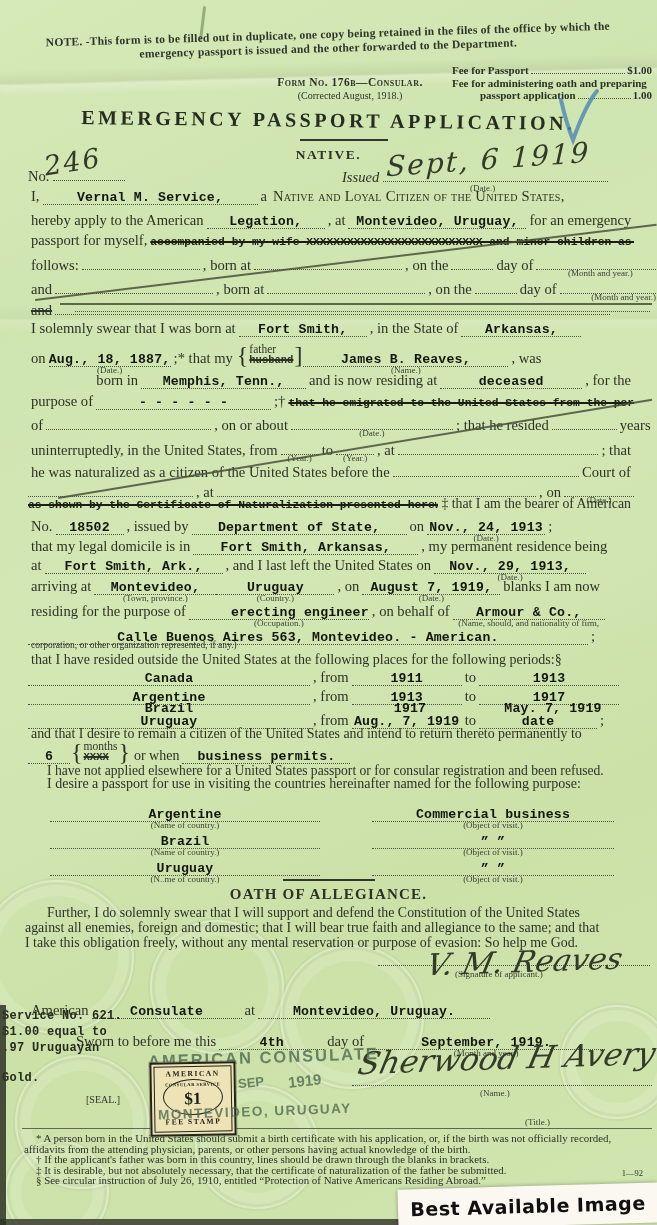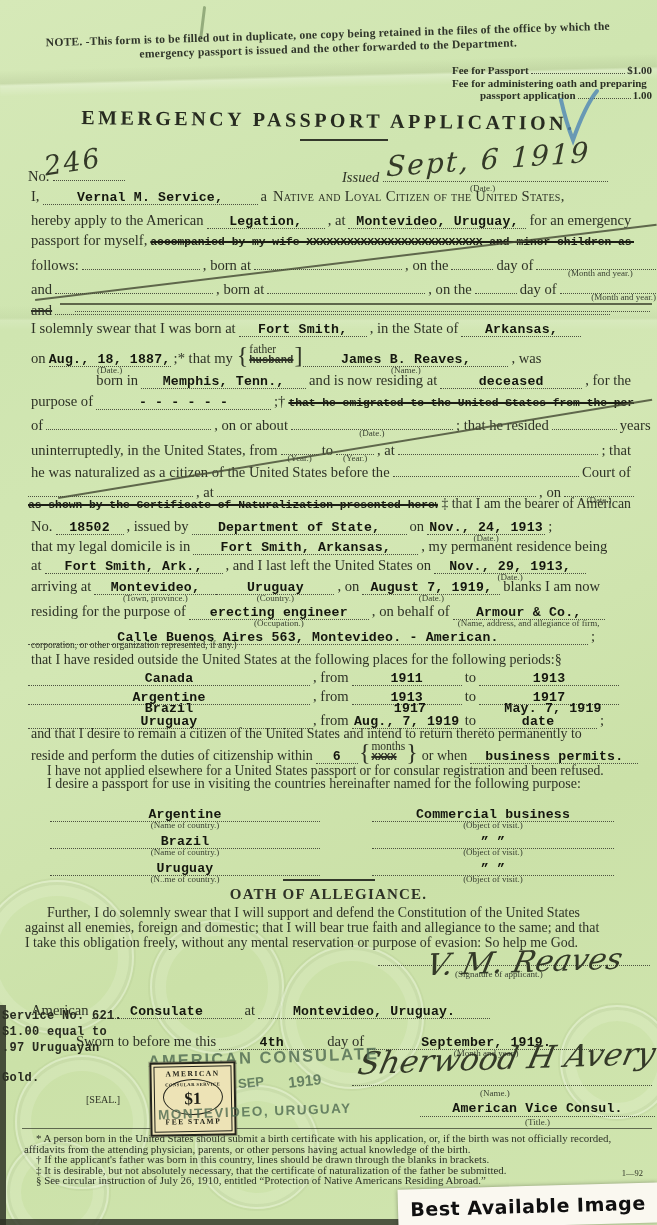--- a/index.html
+++ b/index.html
@@ -114,6 +114,10 @@
   <div class="squiggle"></div>
 
   <div class="note">NOTE. -This form is to be filled out in duplicate, one copy being retained in the files of the office by which the emergency passport is issued and the other forwarded to the Department.</div>
+  <div class="formmeta">
+    <div class="l1">Form No. 176b—Consular.</div>
+    <div class="l2">(Corrected August, 1918.)</div>
+  </div>
   <div class="fees">
     <div class="feerow">
       <span>Fee for Passport</span>

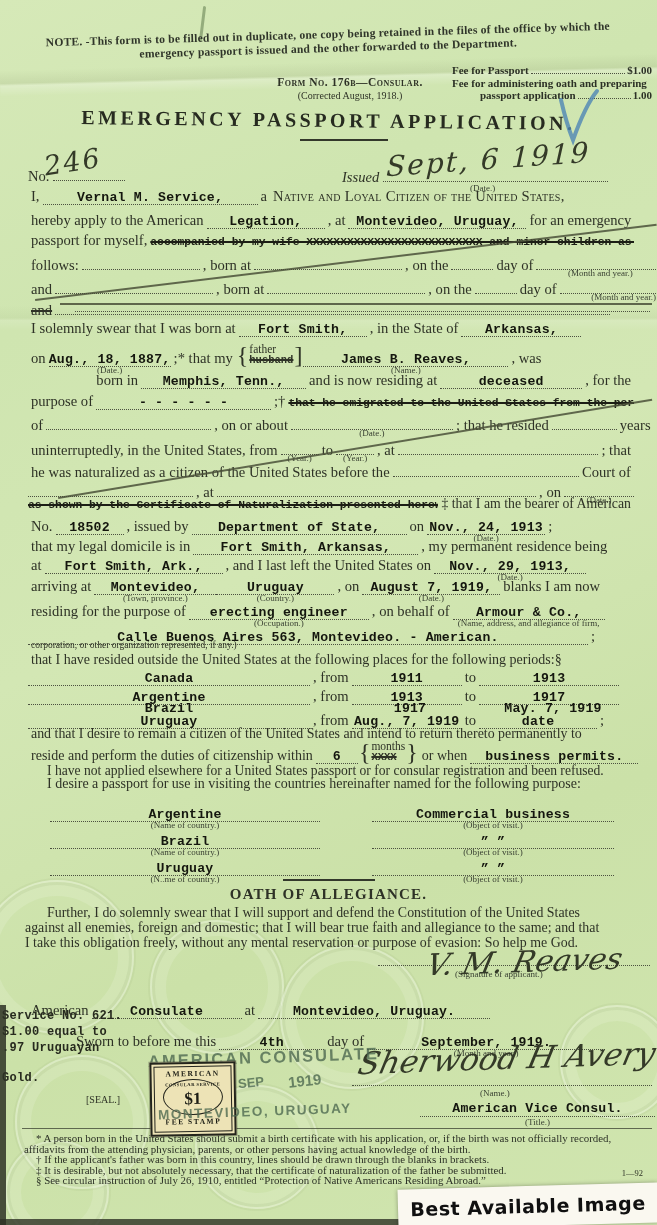--- a/index.html
+++ b/index.html
@@ -139,6 +139,7 @@
 
   <div class="title">EMERGENCY PASSPORT APPLICATION.</div>
   <div class="title-rule"></div>
+  <div class="subtitle">NATIVE.</div>
 
   <div class="nofield">
     <span style="font-style:normal;">No.</span>

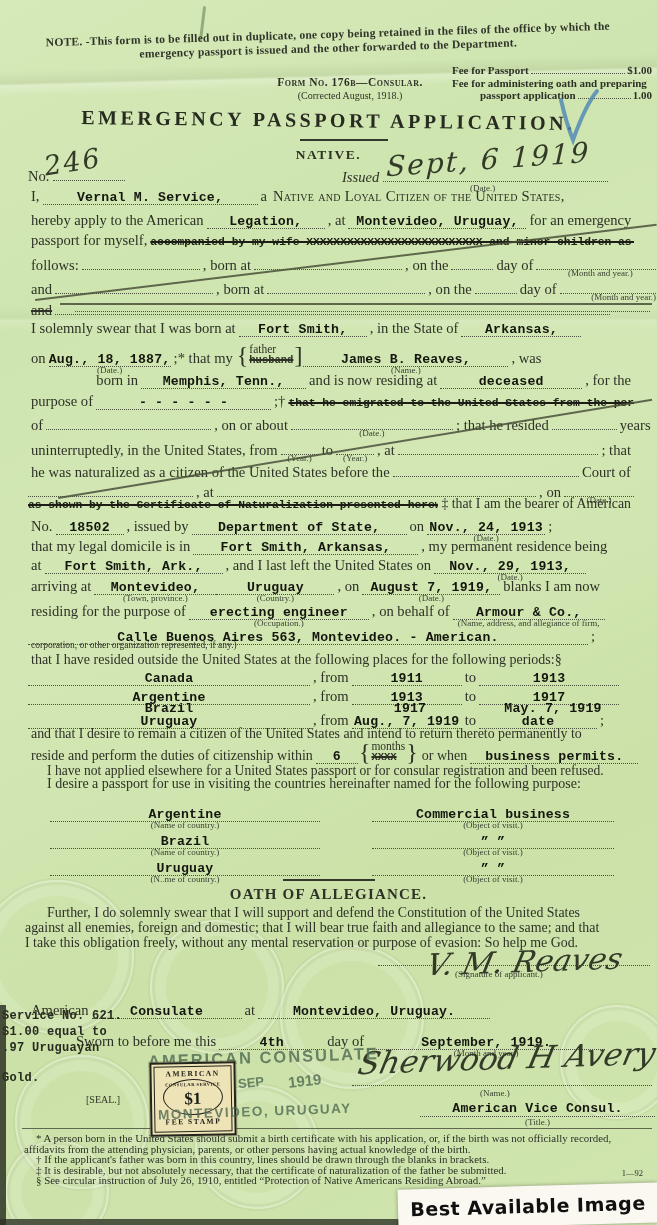--- a/index.html
+++ b/index.html
@@ -306,7 +306,7 @@
       </div>
       <div class="fline" style="height: 25px;">
         <span class="pt">residing for the purpose of</span>
-        <span class="seg" style="width: 180px; position: relative;"><span class="tv">erecting engineer</span><span class="cap">(Occupation.)</span></span>
+        <span class="seg" style="width: 180px; position: relative; text-align: right;"><span class="tv">erecting engineer</span><span class="cap">(Occupation.)</span></span>
         <span class="pt">, on behalf of</span>
         <span class="seg" style="width: 152px; position: relative;"><span class="tv">Armour &amp; Co.,</span><span class="cap">(Name, address, and allegiance of firm,</span></span>
       </div>

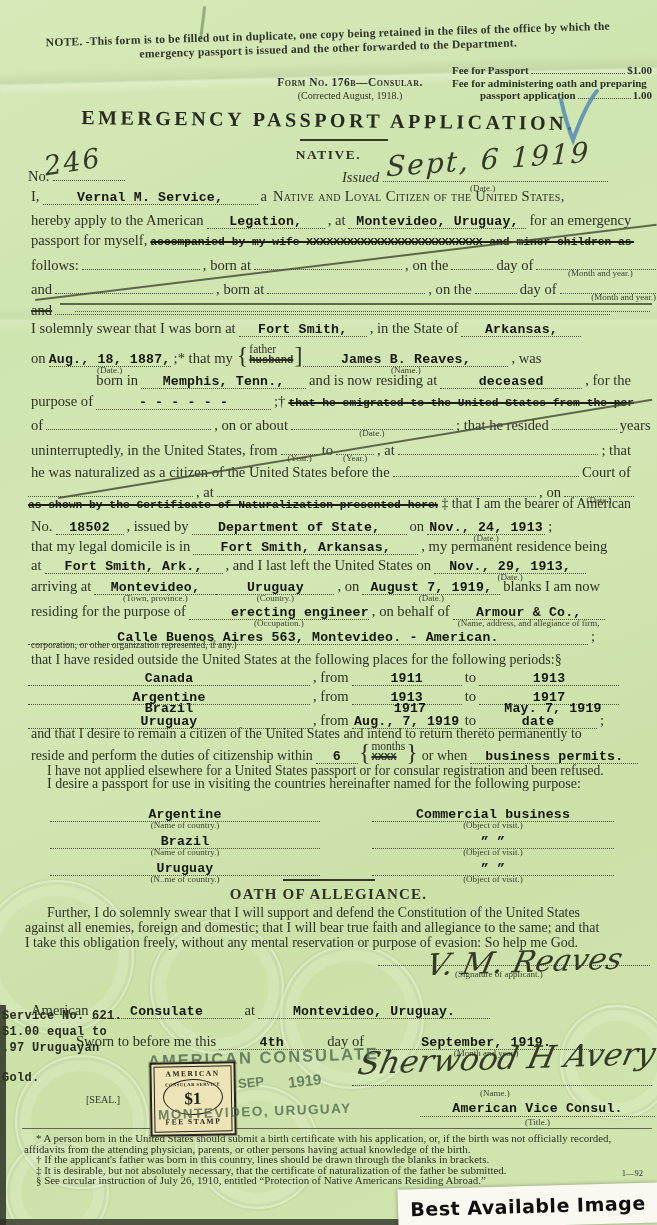--- a/index.html
+++ b/index.html
@@ -308,7 +308,7 @@
         <span class="pt">residing for the purpose of</span>
         <span class="seg" style="width: 180px; position: relative; text-align: right;"><span class="tv">erecting engineer</span><span class="cap">(Occupation.)</span></span>
         <span class="pt">, on behalf of</span>
-        <span class="seg" style="width: 152px; position: relative;"><span class="tv">Armour &amp; Co.,</span><span class="cap">(Name, address, and allegiance of firm,</span></span>
+        <span class="seg" style="width: 152px; position: relative;"><span class="tv">Armour &amp; Co.,</span><span class="cap">(Name, should, and nationality of firm,</span></span>
       </div>
       <div class="fline" style="height: 13px;">
         <span class="seg" style="width: 560px;"><span class="tv">Calle Buenos Aires 563, Montevideo. - American.</span></span>

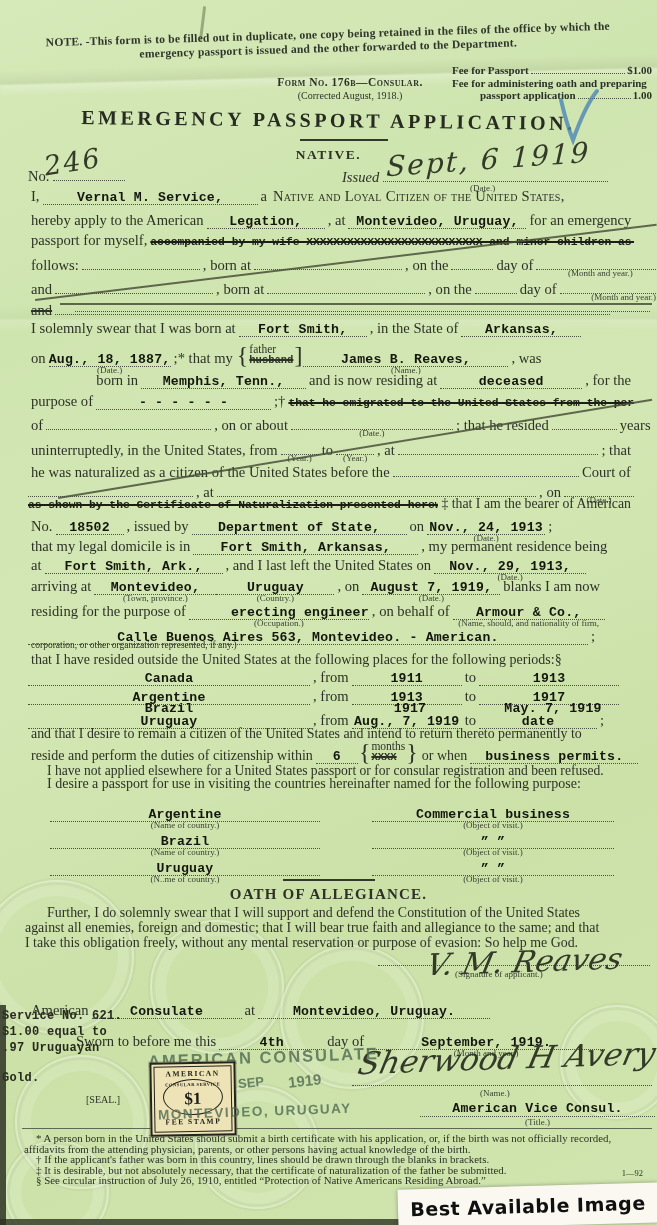--- a/index.html
+++ b/index.html
@@ -353,7 +353,6 @@
         <span class="pt" style="font-size: 13.9px;">and that I desire to remain a citizen of the United States and intend to return thereto permanently to</span>
       </div>
       <div class="fline" style="height: 22px;">
-        <span class="pt" style="font-size: 14px;">reside and perform the duties of citizenship within</span>
         <span class="seg" style="width: 42px;"><span class="tv">6</span></span>
         <span class="stack">
           <span class="brace">{</span>

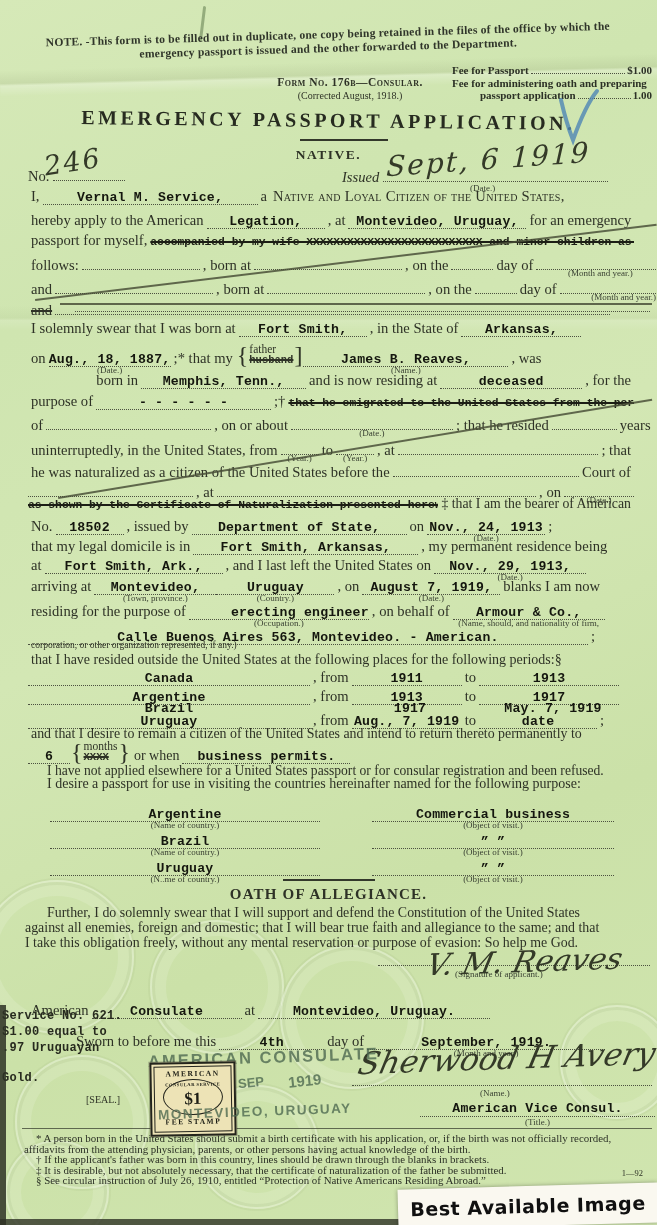--- a/index.html
+++ b/index.html
@@ -449,9 +449,6 @@
   <div class="script sig-consul">Sherwood H Avery</div>
   <div class="sigline" style="left:352px;top:1085px;width:300px;"></div>
   <div class="cap-abs" style="left:480px;top:1088px;">(Name.)</div>
-  <div class="vice">
-    <span class="tv">American Vice Consul.</span>
-  </div>
   <div class="cap-abs" style="left:525px;top:1117px;">(Title.)</div>
 
   <div class="foot-rule"></div>

